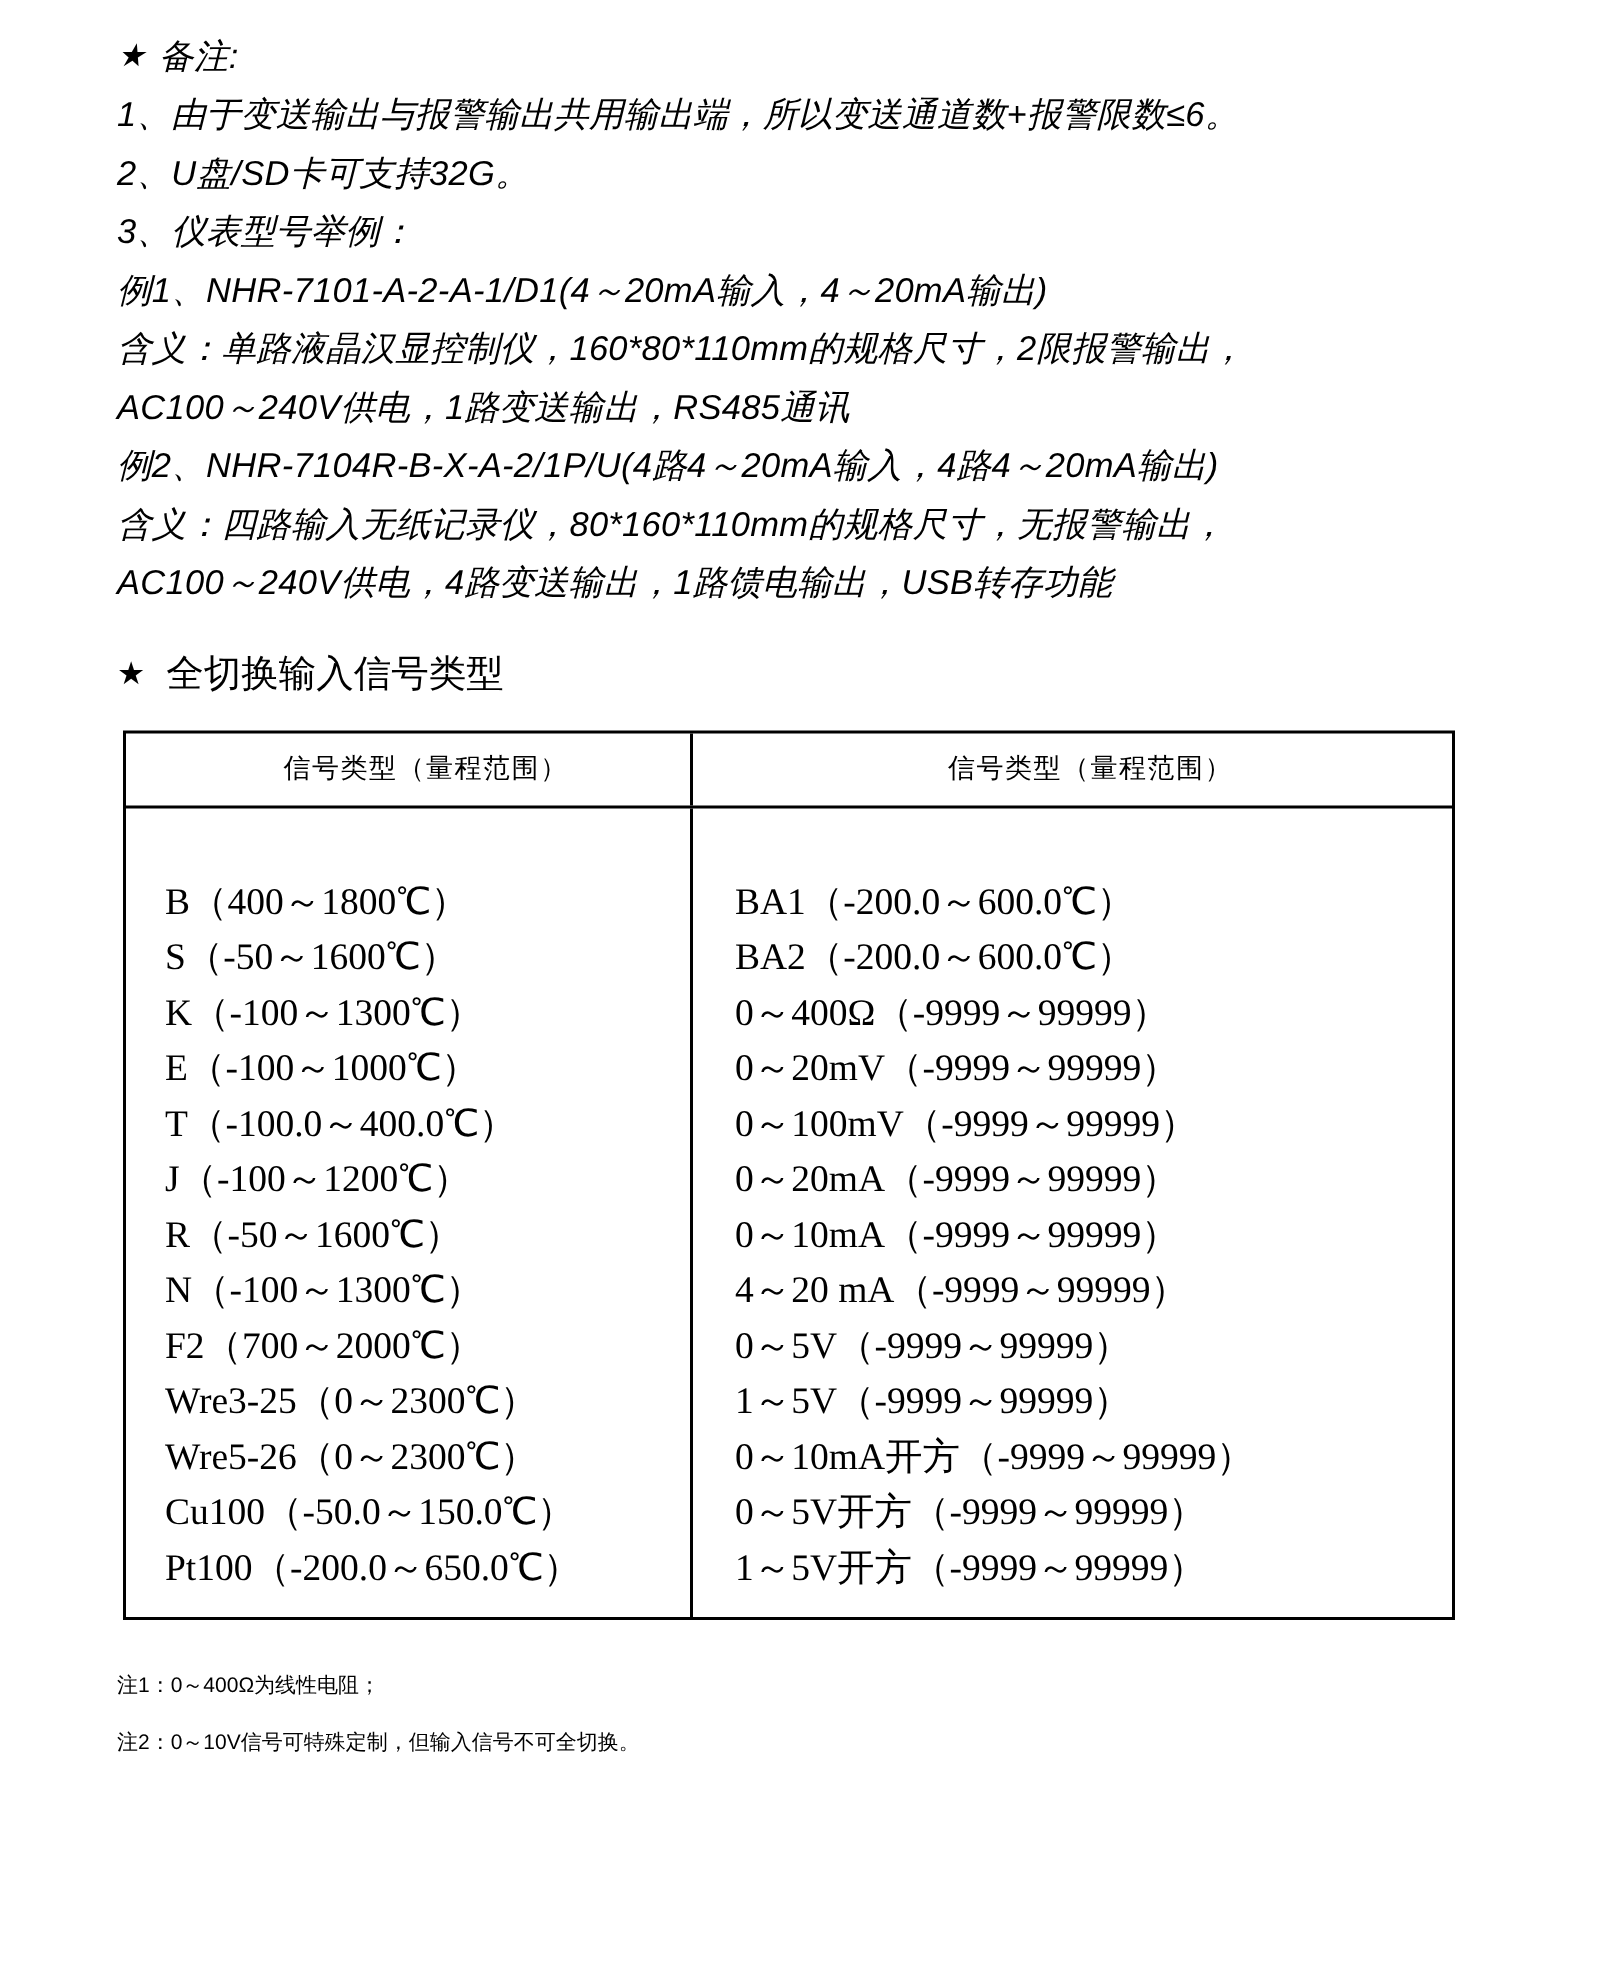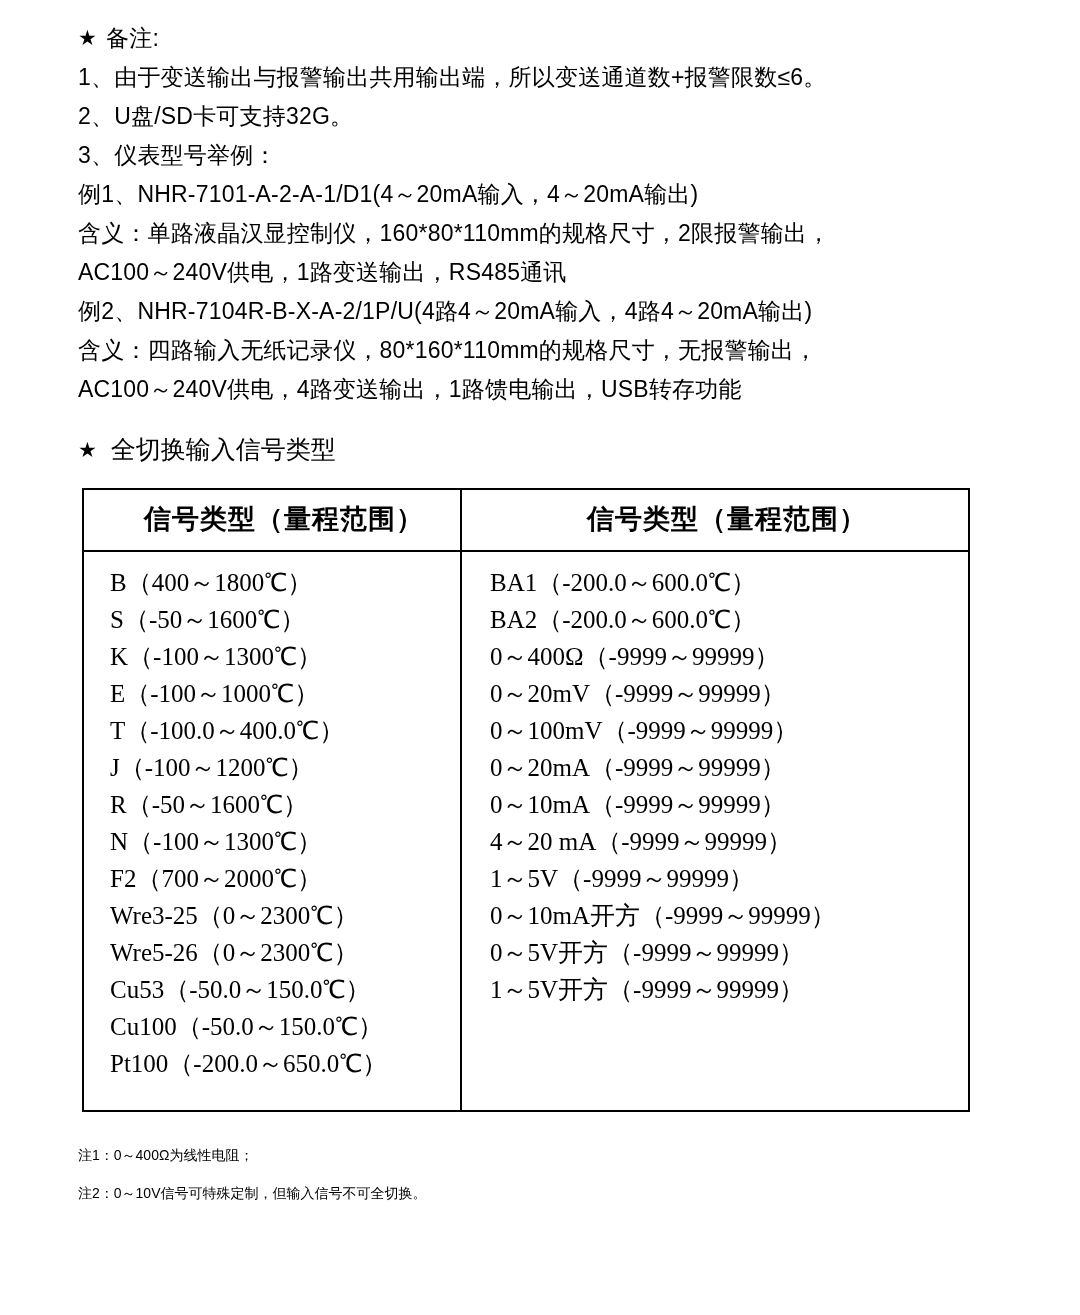--- a/index.html
+++ b/index.html
@@ -29,6 +29,7 @@
   .note-line {
     white-space: nowrap;
     letter-spacing: 0.2px;
+    font-style: italic;
   }
   .star {
     font-size: 21px;

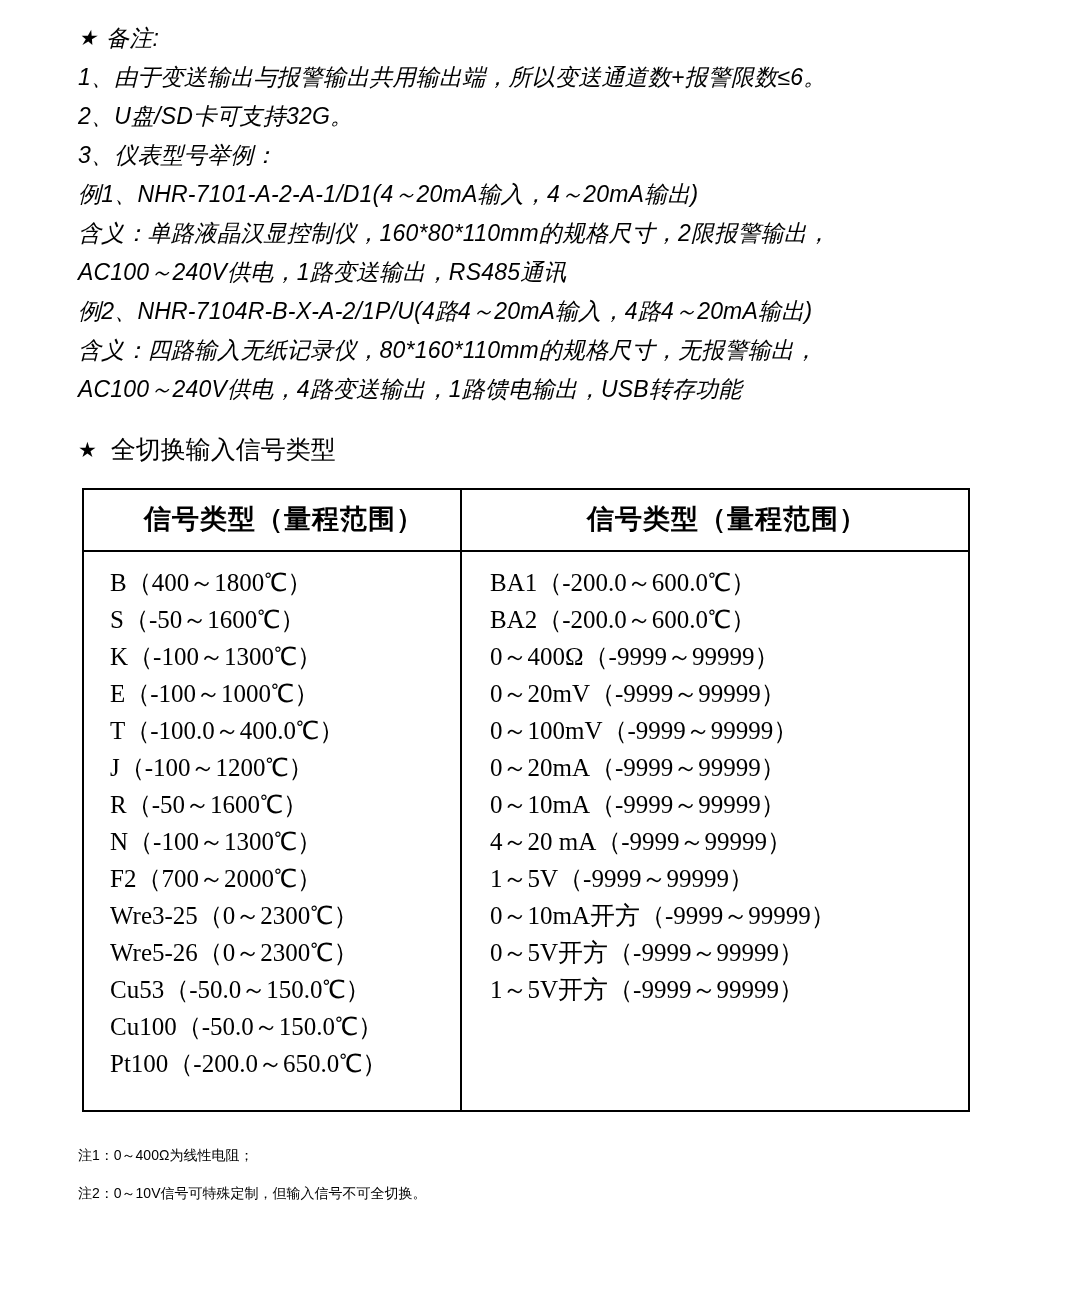--- a/index.html
+++ b/index.html
@@ -78,8 +78,8 @@
   }
   .head-cell {
     font-family: "Liberation Serif", serif;
-    font-size: 27px;
-    font-weight: 700;
+    font-size: 18px;
+    font-weight: 400;
     text-align: center;
     padding: 11px 0 13px 0;
     letter-spacing: 1px;

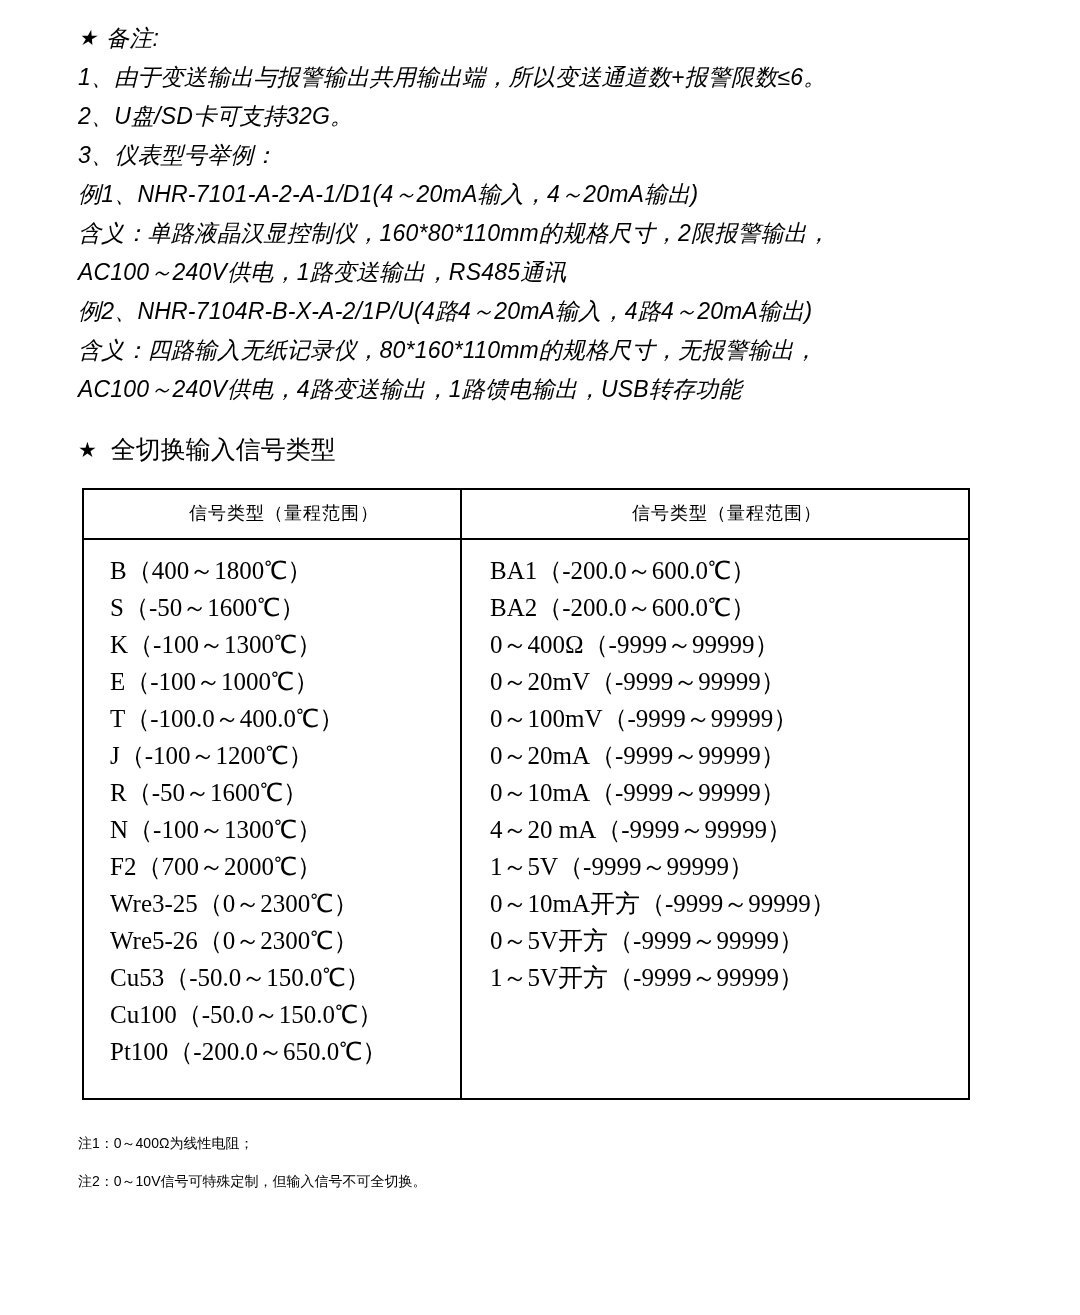--- a/index.html
+++ b/index.html
@@ -86,7 +86,8 @@
     margin-left: 24px;
   }
   .cell-list {
-    padding: 12px 0 28px 0;
+    padding: 12px 0 14px 0;
+    margin-top: 32px;
   }
   .cell-list .item {
     font-family: "Liberation Serif", serif;

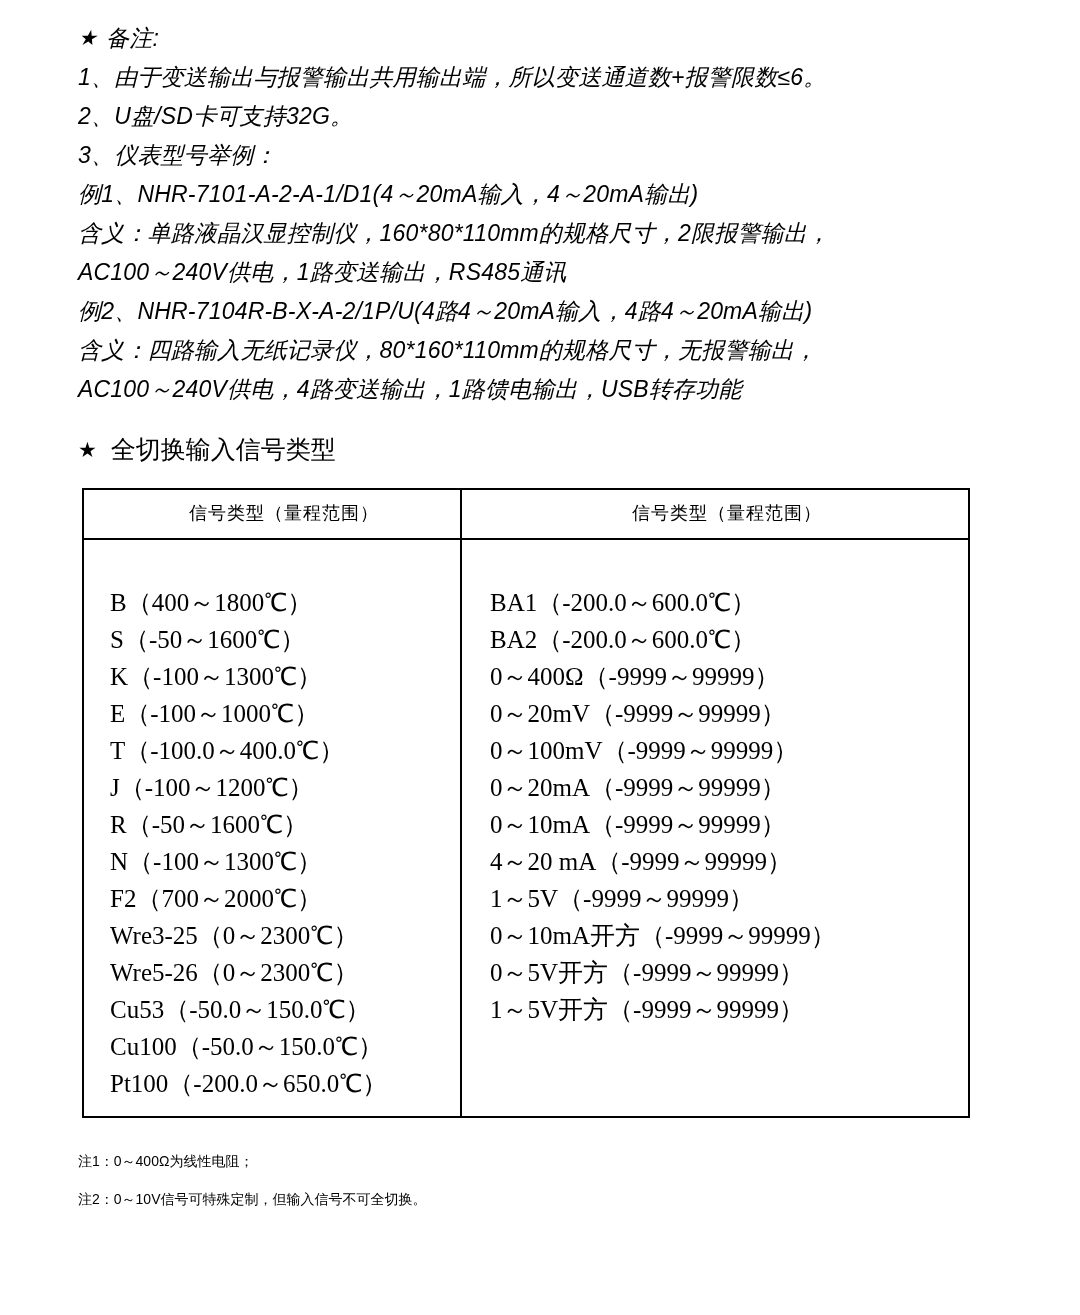--- a/index.html
+++ b/index.html
@@ -170,6 +170,7 @@
           <div class="item">0～20mA（-9999～99999）</div>
           <div class="item">0～10mA（-9999～99999）</div>
           <div class="item">4～20 mA（-9999～99999）</div>
+          <div class="item">0～5V（-9999～99999）</div>
           <div class="item">1～5V（-9999～99999）</div>
           <div class="item">0～10mA开方（-9999～99999）</div>
           <div class="item">0～5V开方（-9999～99999）</div>

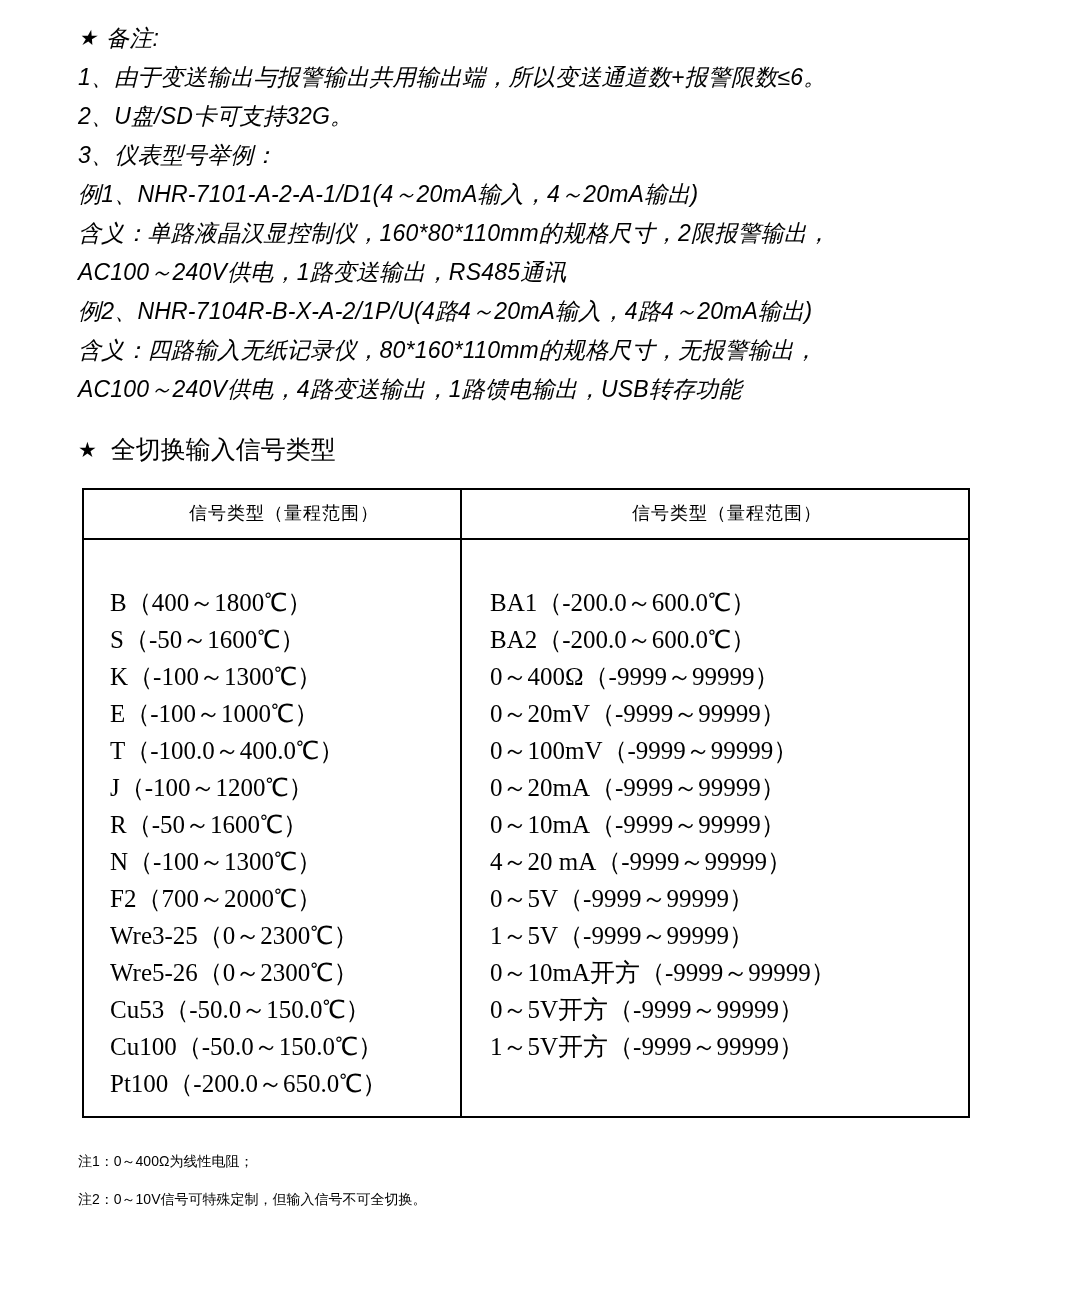--- a/index.html
+++ b/index.html
@@ -155,7 +155,6 @@
           <div class="item">F2（700～2000℃）</div>
           <div class="item">Wre3-25（0～2300℃）</div>
           <div class="item">Wre5-26（0～2300℃）</div>
-          <div class="item">Cu53（-50.0～150.0℃）</div>
           <div class="item">Cu100（-50.0～150.0℃）</div>
           <div class="item">Pt100（-200.0～650.0℃）</div>
         </div>

